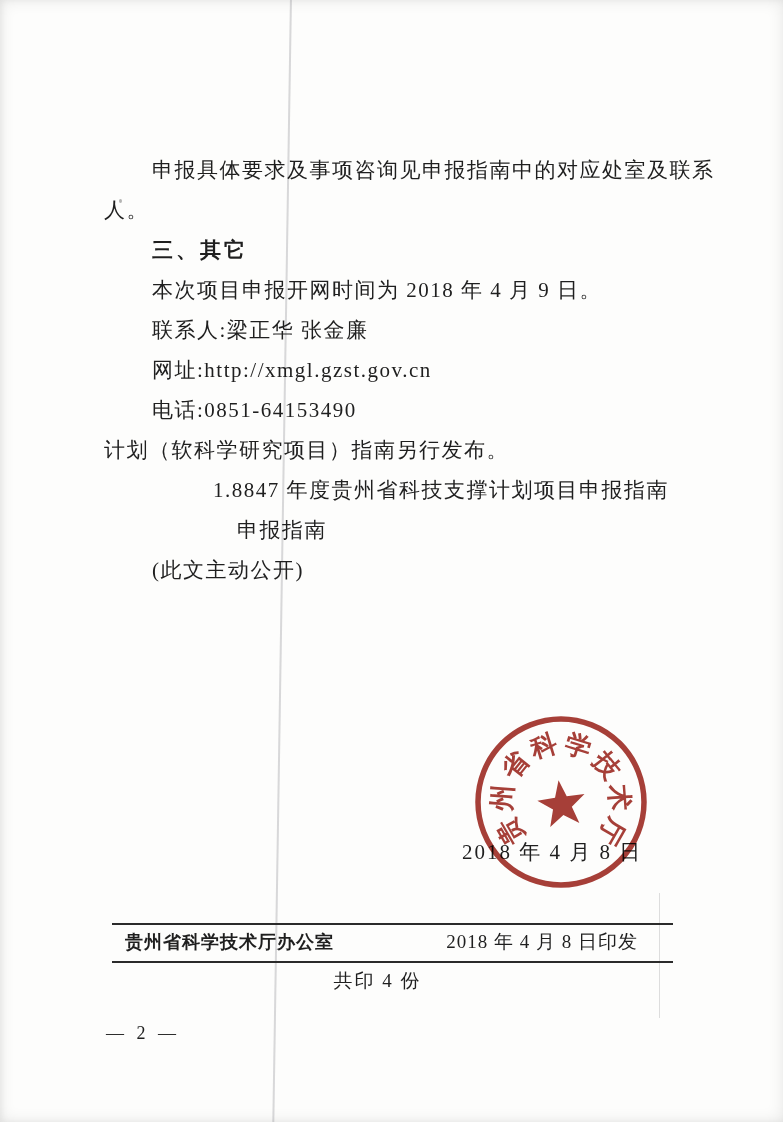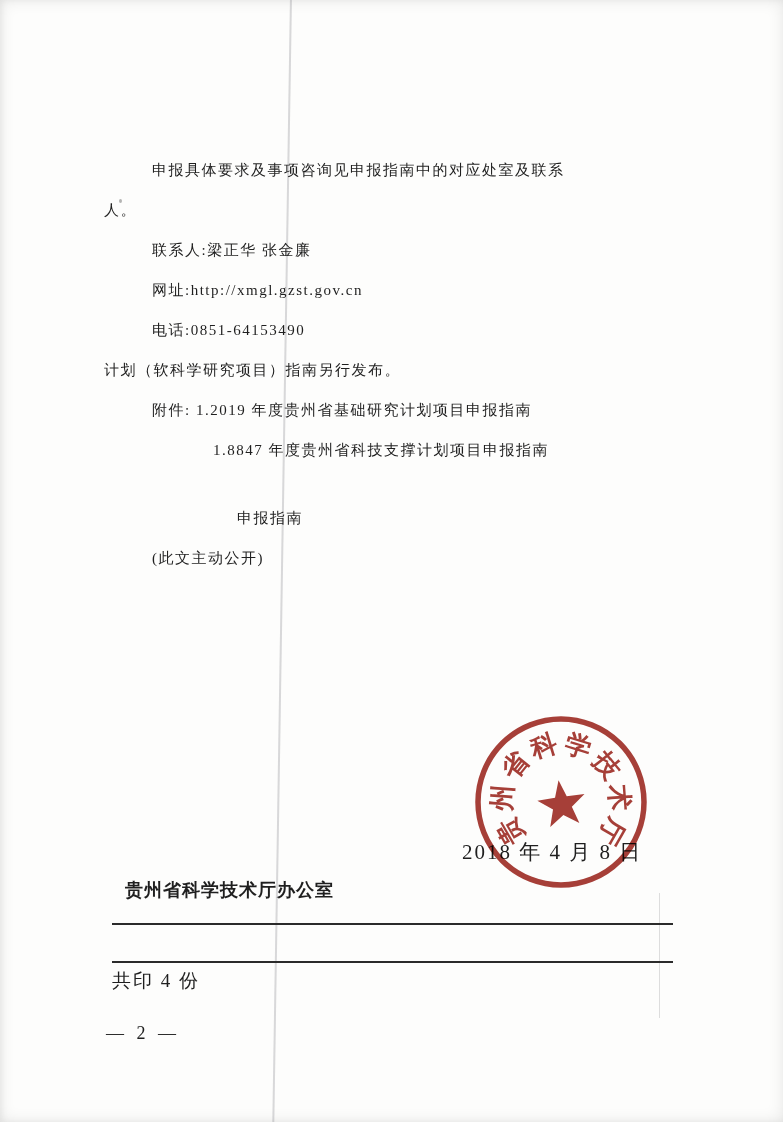--- a/index.html
+++ b/index.html
@@ -28,7 +28,7 @@
   
   .body-text{
     position:absolute;left:104px;top:150px;width:600px;
-    font-size:15px;letter-spacing:1.5px;line-height:40px;
+    font-size:21px;letter-spacing:1.5px;line-height:40px;
   }
   .line{height:40px;white-space:nowrap;}
   .indent{padding-left:48px;}

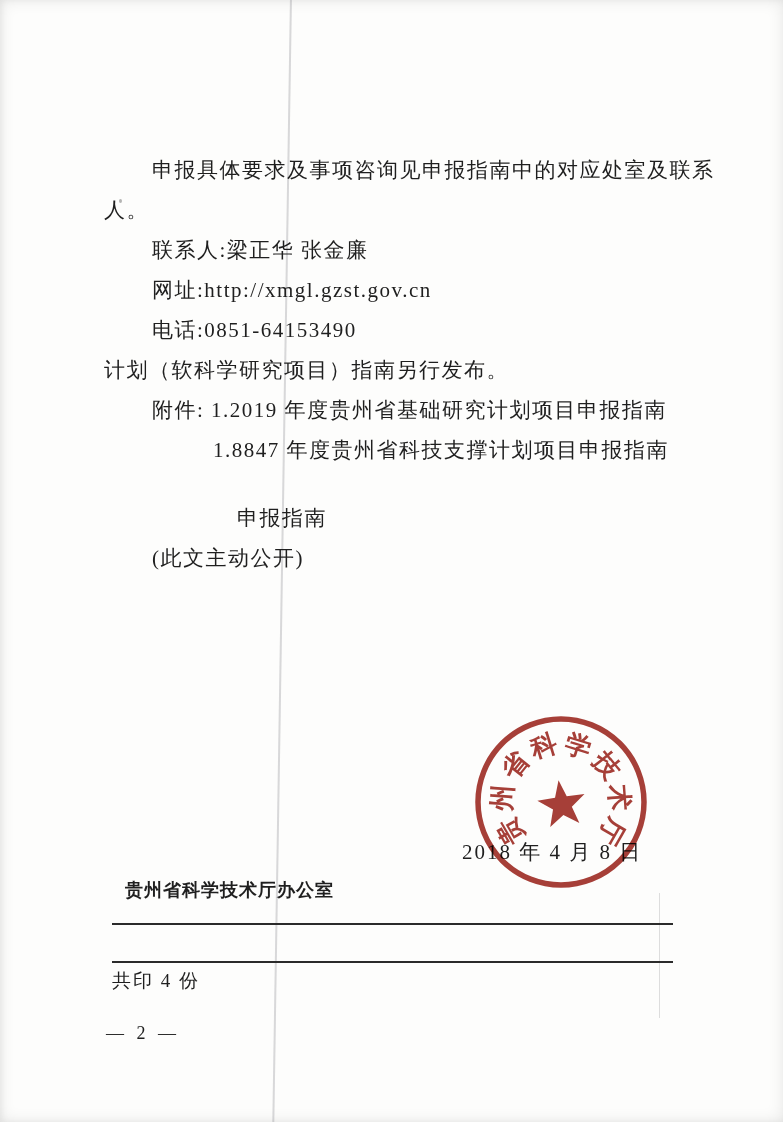--- a/index.html
+++ b/index.html
@@ -79,6 +79,7 @@
   <div class="body-text">
     <div class="line indent">申报具体要求及事项咨询见申报指南中的对应处室及联系</div>
     <div class="line">人。</div>
+    <div class="line indent head">三、其它</div>
     <div class="line indent">联系人:梁正华 张金廉</div>
     <div class="line indent">网址:http://xmgl.gzst.gov.cn</div>
     <div class="line indent">电话:0851-64153490</div>

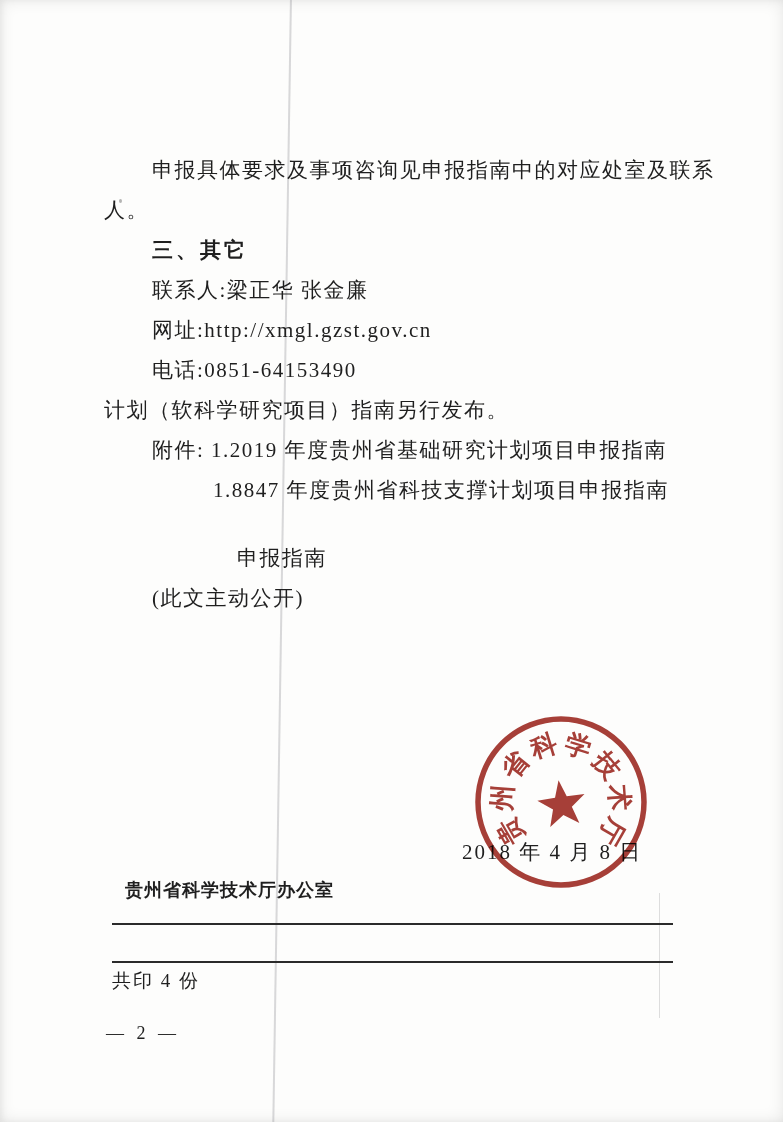--- a/index.html
+++ b/index.html
@@ -80,6 +80,7 @@
     <div class="line indent">申报具体要求及事项咨询见申报指南中的对应处室及联系</div>
     <div class="line">人。</div>
     <div class="line indent head">三、其它</div>
+    <div class="line indent">本次项目申报开网时间为 2018 年 4 月 9 日。</div>
     <div class="line indent">联系人:梁正华 张金廉</div>
     <div class="line indent">网址:http://xmgl.gzst.gov.cn</div>
     <div class="line indent">电话:0851-64153490</div>

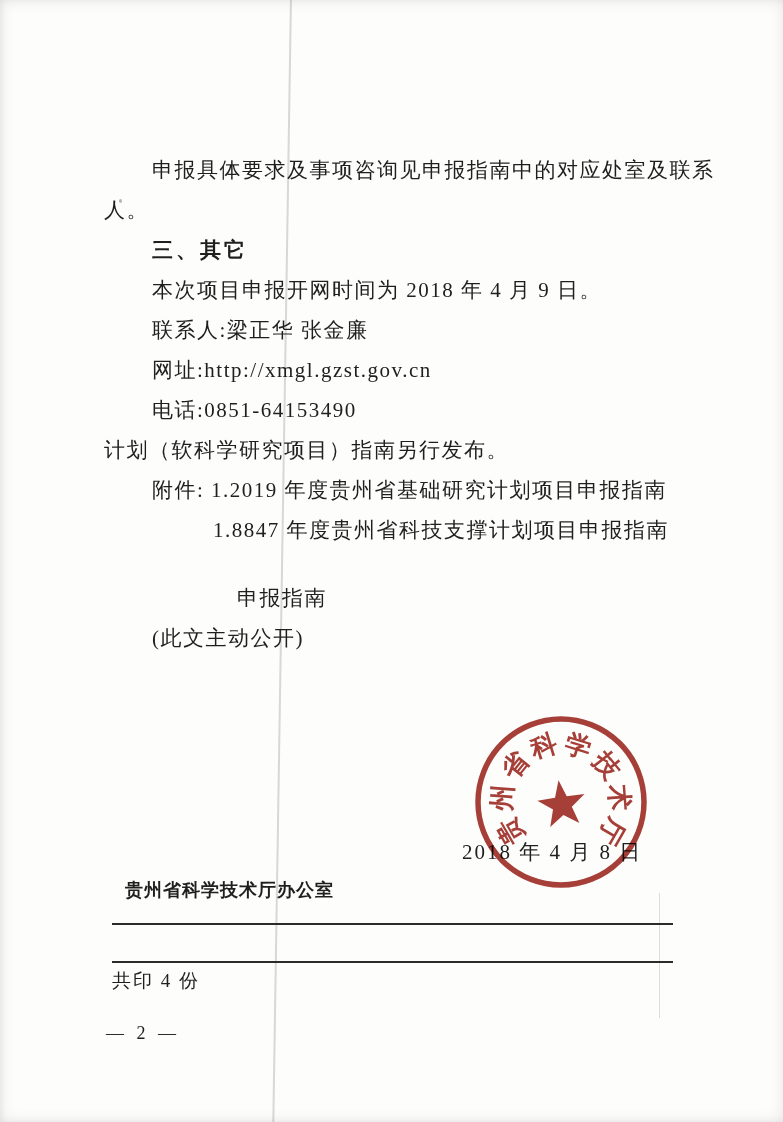--- a/index.html
+++ b/index.html
@@ -85,7 +85,6 @@
     <div class="line indent">网址:http://xmgl.gzst.gov.cn</div>
     <div class="line indent">电话:0851-64153490</div>
     <div class="line">计划（软科学研究项目）指南另行发布。</div>
-    <div class="line indent">附件: 1.2019 年度贵州省基础研究计划项目申报指南</div>
     <div class="line att-item">1.8847 年度贵州省科技支撑计划项目申报指南</div>
     <div class="line att-cont">申报指南</div>
     <div class="line indent">(此文主动公开)</div>

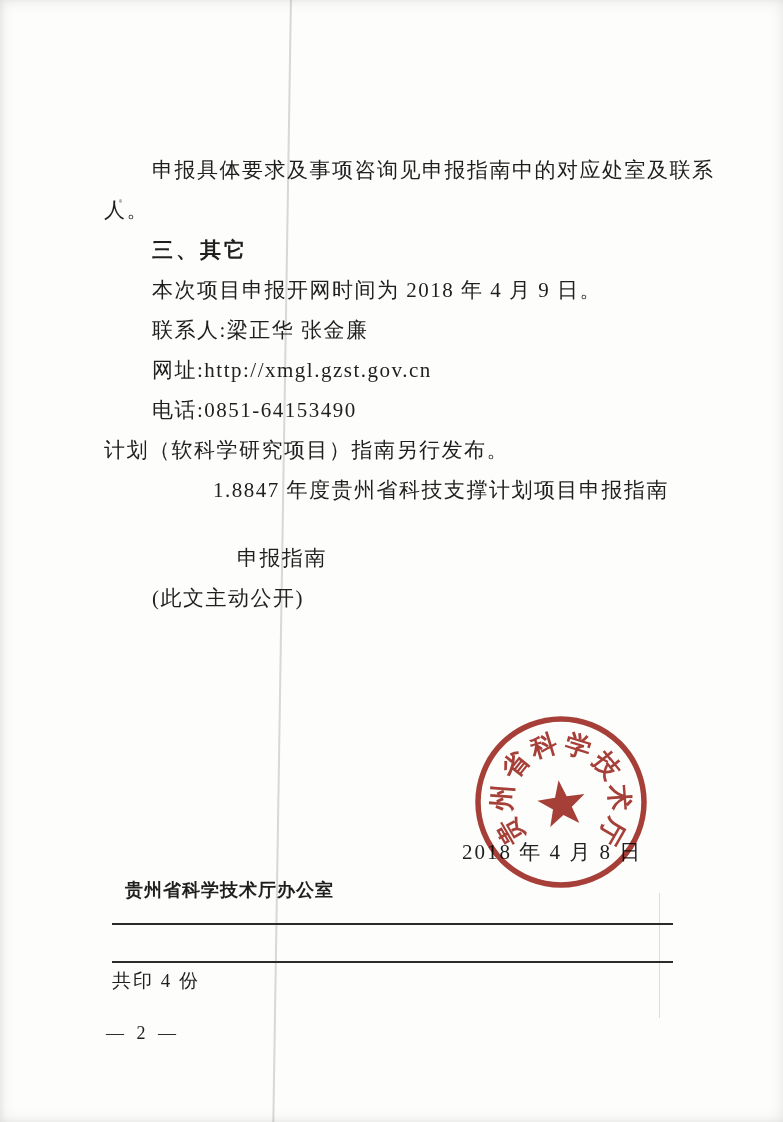--- a/index.html
+++ b/index.html
@@ -34,7 +34,7 @@
   .indent{padding-left:48px;}
   .head{font-family:"Liberation Sans","DejaVu Sans",sans-serif;font-weight:700;letter-spacing:3px;}
   .att-item{padding-left:109px;}
-  .att-cont{padding-left:133px;margin-top:28px;}
+  .att-cont{padding-left:133px;}
 
   
   .sign-date{

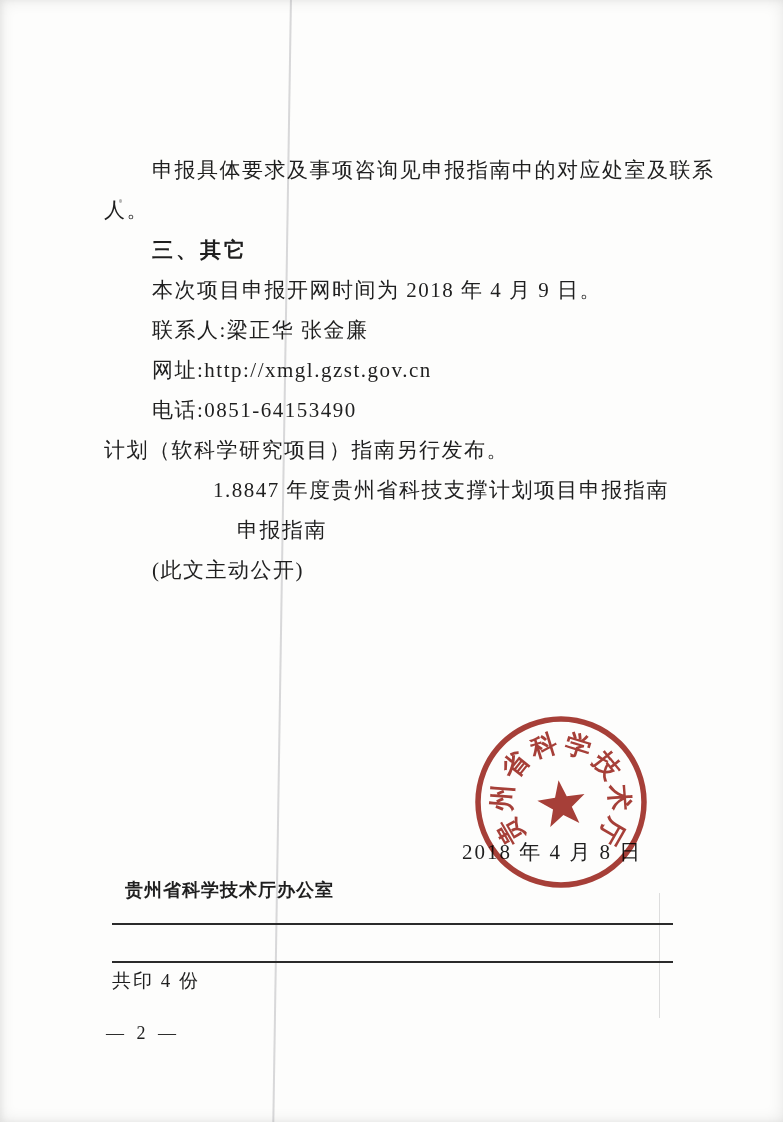--- a/index.html
+++ b/index.html
@@ -51,7 +51,7 @@
   .rule-1{top:923px;}
   .rule-2{top:961px;}
   .footer-row{
-    position:absolute;left:112px;top:878px;width:561px;
+    position:absolute;left:112px;top:929px;width:561px;
     display:flex;justify-content:space-between;align-items:center;
     font-size:18px;letter-spacing:1px;white-space:nowrap;
   }

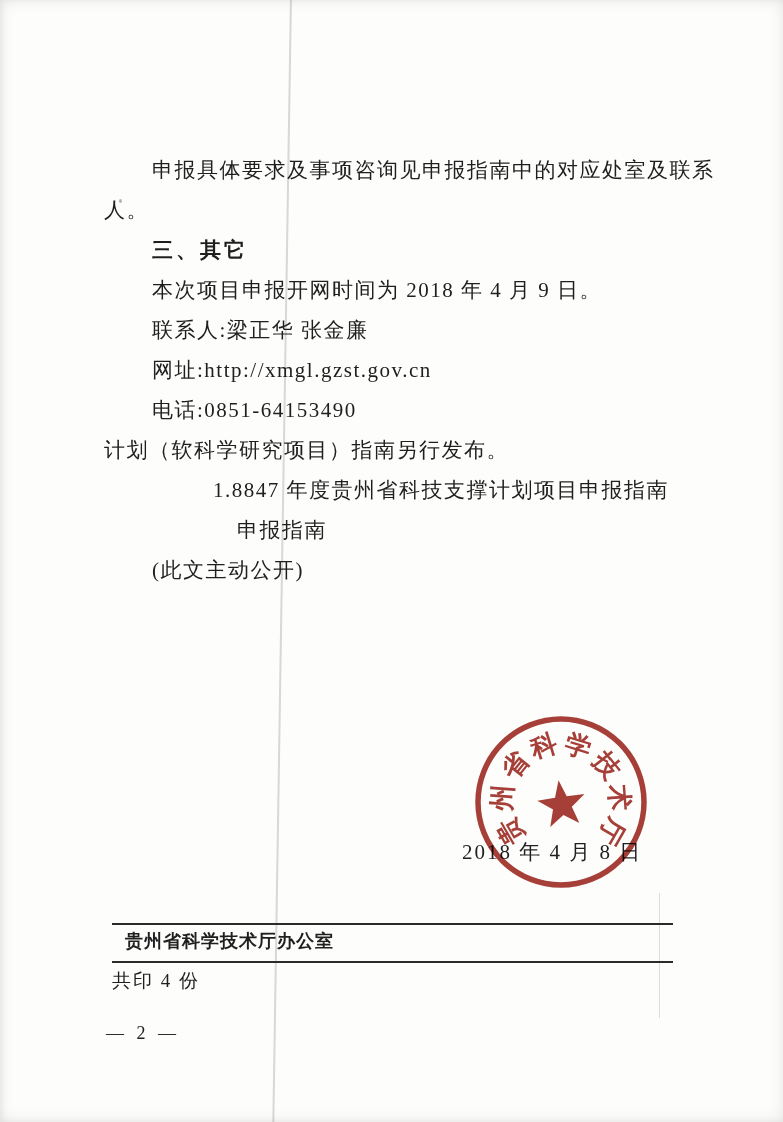--- a/index.html
+++ b/index.html
@@ -110,6 +110,7 @@
   <div class="rule rule-1"></div>
   <div class="footer-row">
     <span class="footer-office">贵州省科学技术厅办公室</span>
+    <span class="footer-printdate">2018 年 4 月 8 日印发</span>
   </div>
   <div class="rule rule-2"></div>
   <div class="footer-copies">共印 4 份</div>

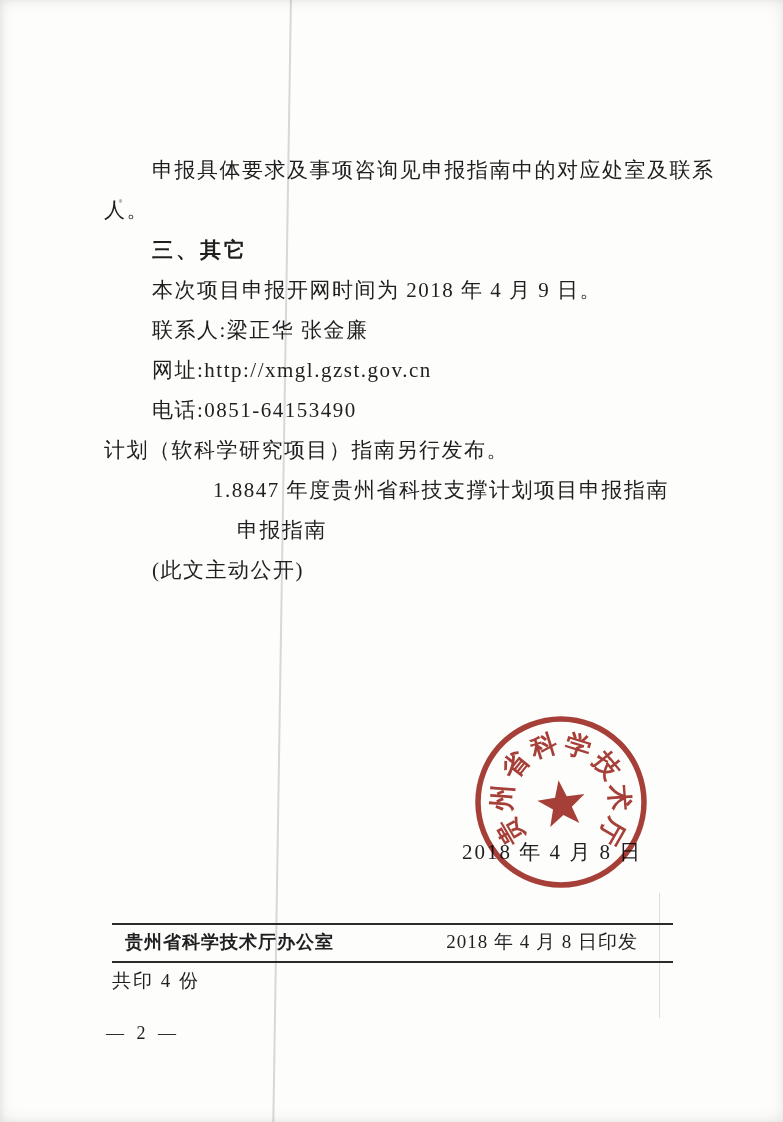--- a/index.html
+++ b/index.html
@@ -59,7 +59,7 @@
   .footer-printdate{padding-right:35px;font-size:19px;}
   .footer-copies{
     position:absolute;left:112px;top:968px;width:561px;
-    text-align:left;padding-right:30px;box-sizing:border-box;
+    text-align:center;padding-right:30px;box-sizing:border-box;
     font-size:19px;letter-spacing:2px;
   }
   .page-number{

